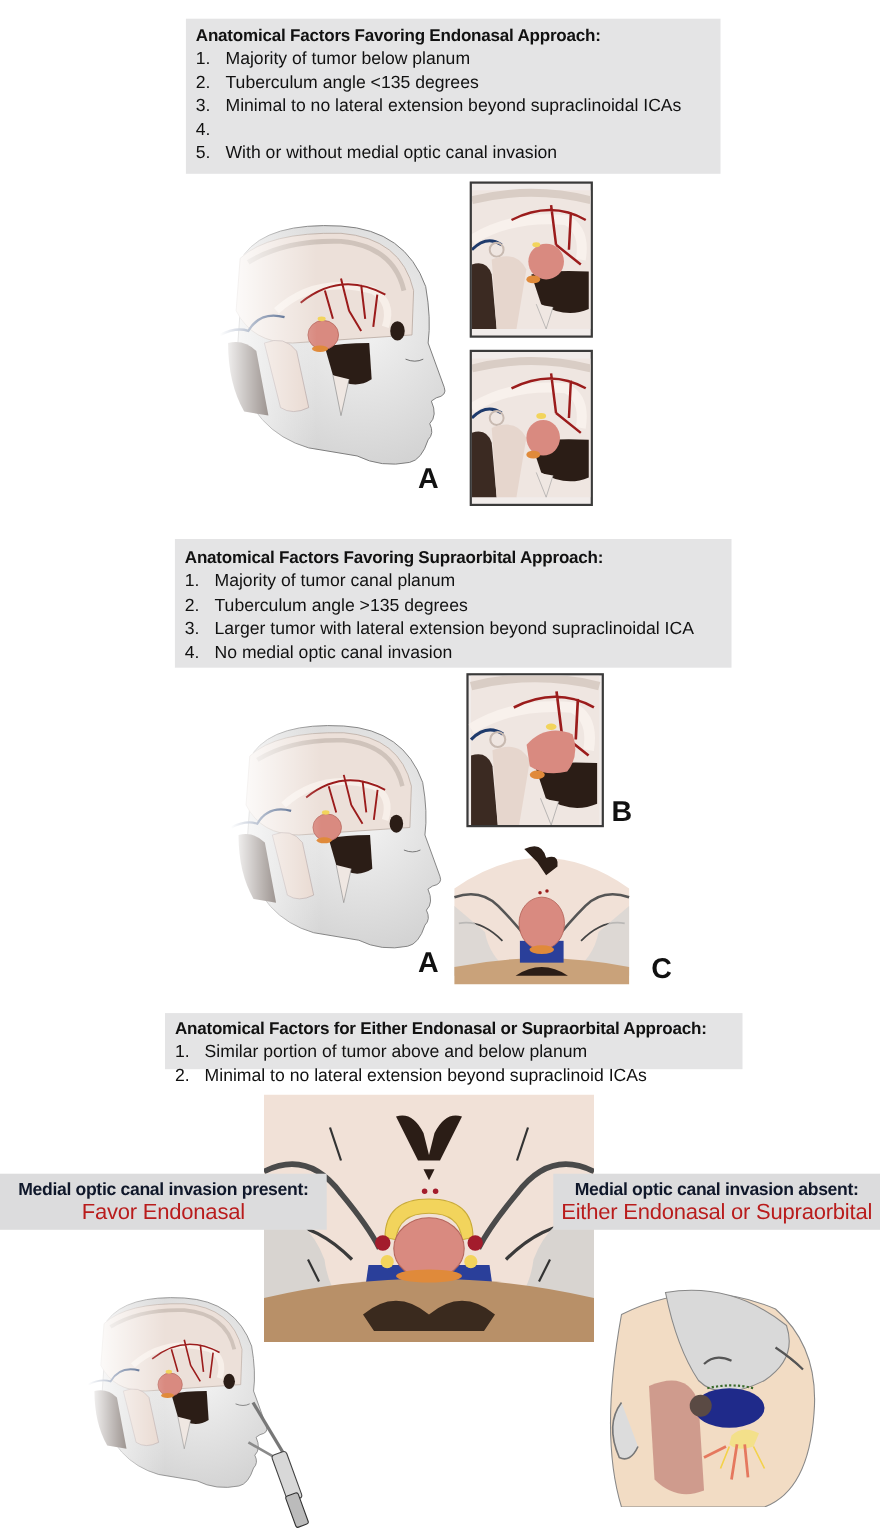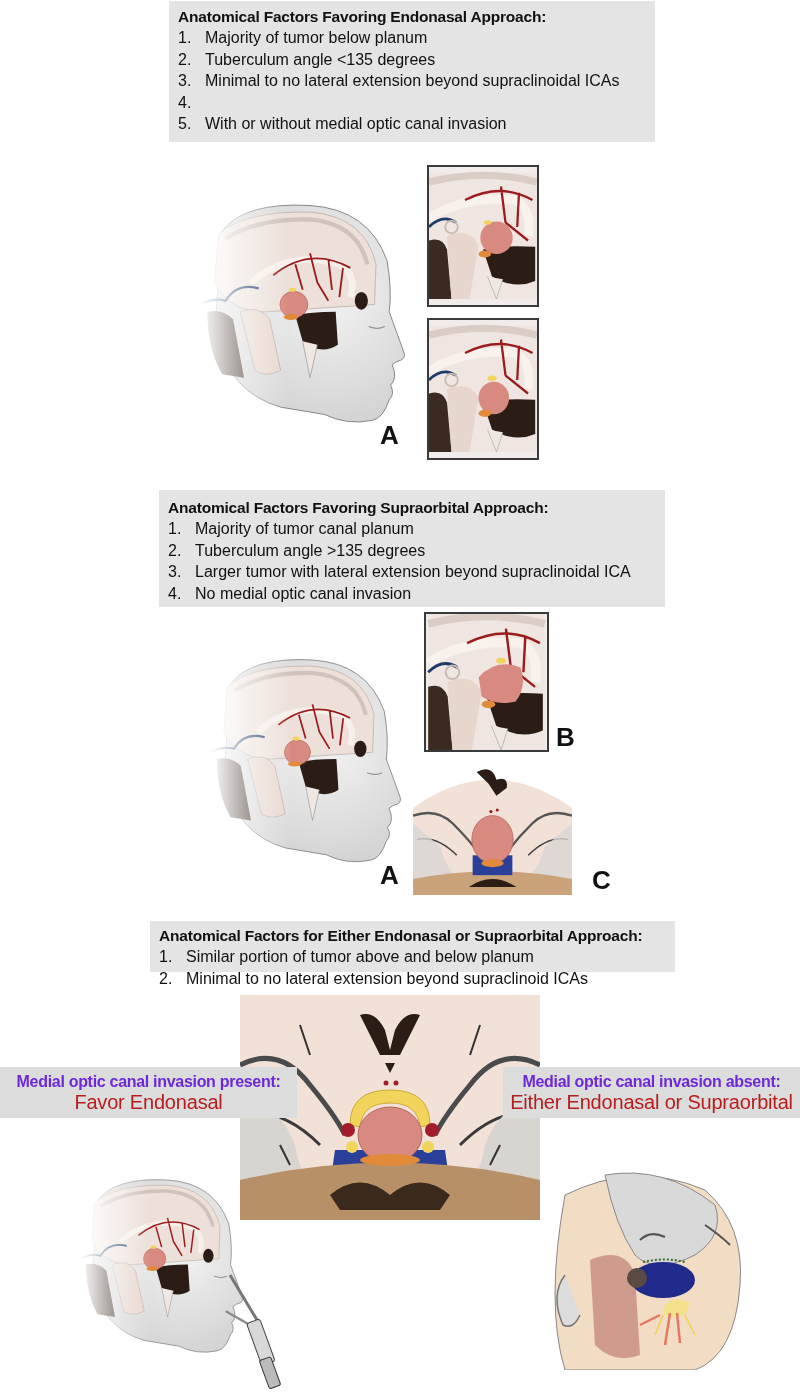--- a/index.html
+++ b/index.html
@@ -9,7 +9,7 @@
   .box ol { margin:0; padding:0; list-style:none; }
   .box li { font-size:16px; line-height:21.5px; display:flex; }
   .box li .num { width:27px; flex:0 0 27px; }
-  #box1 { left:169px; top:1px; width:486px; height:141px; padding:5px 0 0 9px; }
+  #box1 { left:169px; top:17px; width:486px; height:141px; padding:5px 0 0 9px; }
   #box2 { left:159px; top:490px; width:506px; height:117px; padding:7px 0 0 9px; }
   #box3 { left:150px; top:921px; width:525px; height:51px; padding:4px 0 0 9px; }
   .side { position:absolute; background:#dcdcdd; text-align:center; box-sizing:border-box; top:1067px; height:51px; padding-top:4px; z-index:5; }

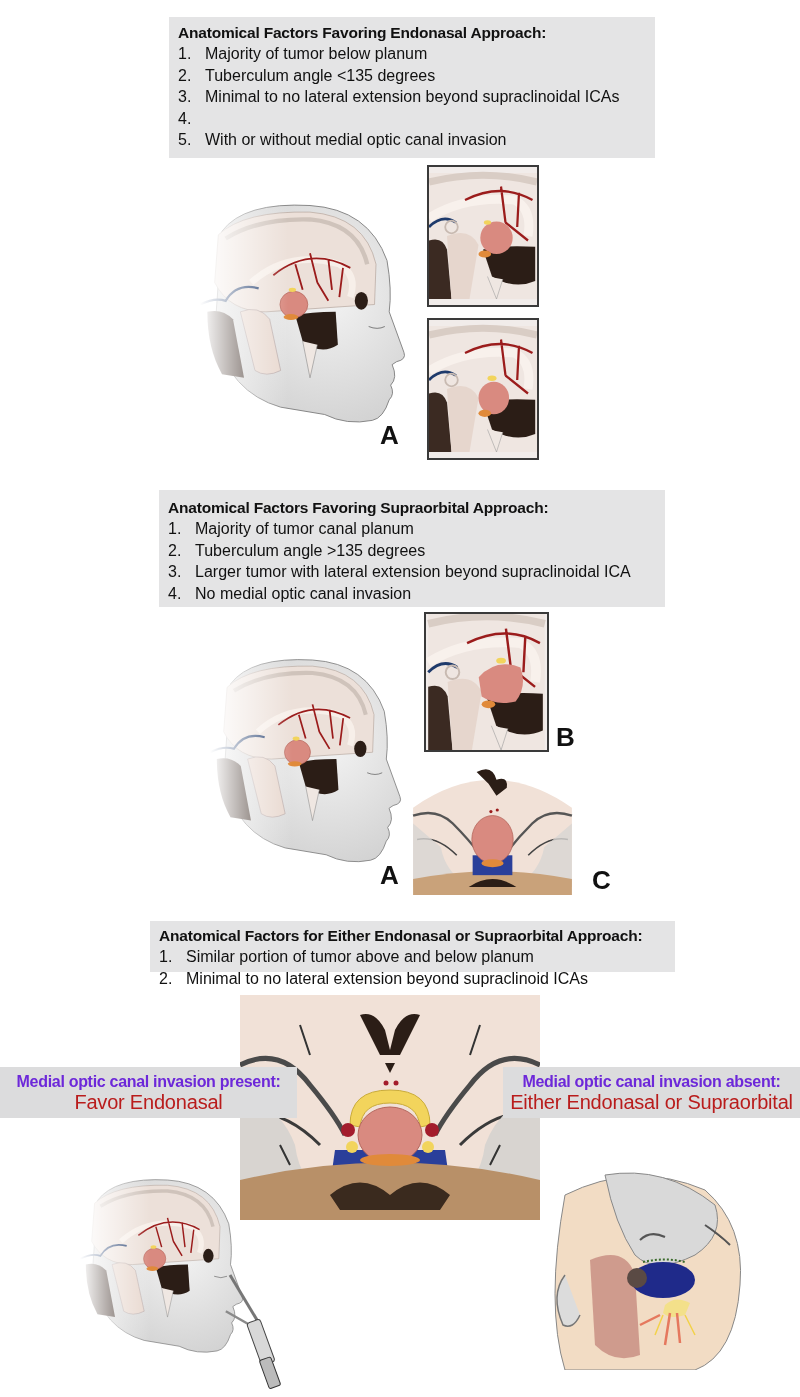--- a/index.html
+++ b/index.html
@@ -13,7 +13,7 @@
   #box2 { left:159px; top:490px; width:506px; height:117px; padding:7px 0 0 9px; }
   #box3 { left:150px; top:921px; width:525px; height:51px; padding:4px 0 0 9px; }
   .side { position:absolute; background:#dcdcdd; text-align:center; box-sizing:border-box; top:1067px; height:51px; padding-top:4px; z-index:5; }
-  .side .t1 { font-weight:bold; font-size:16px; line-height:21px; color:#6d28d9; letter-spacing:-0.3px; }
+  .side .t1 { font-weight:bold; font-size:16px; line-height:21px; color:#0f172a; letter-spacing:-0.3px; }
   .side .t2 { font-weight:normal; font-size:20px; line-height:21px; color:#b91c1c; letter-spacing:-0.2px; }
   #side-left { left:0; width:297px; }
   #side-right { left:503px; width:297px; }

